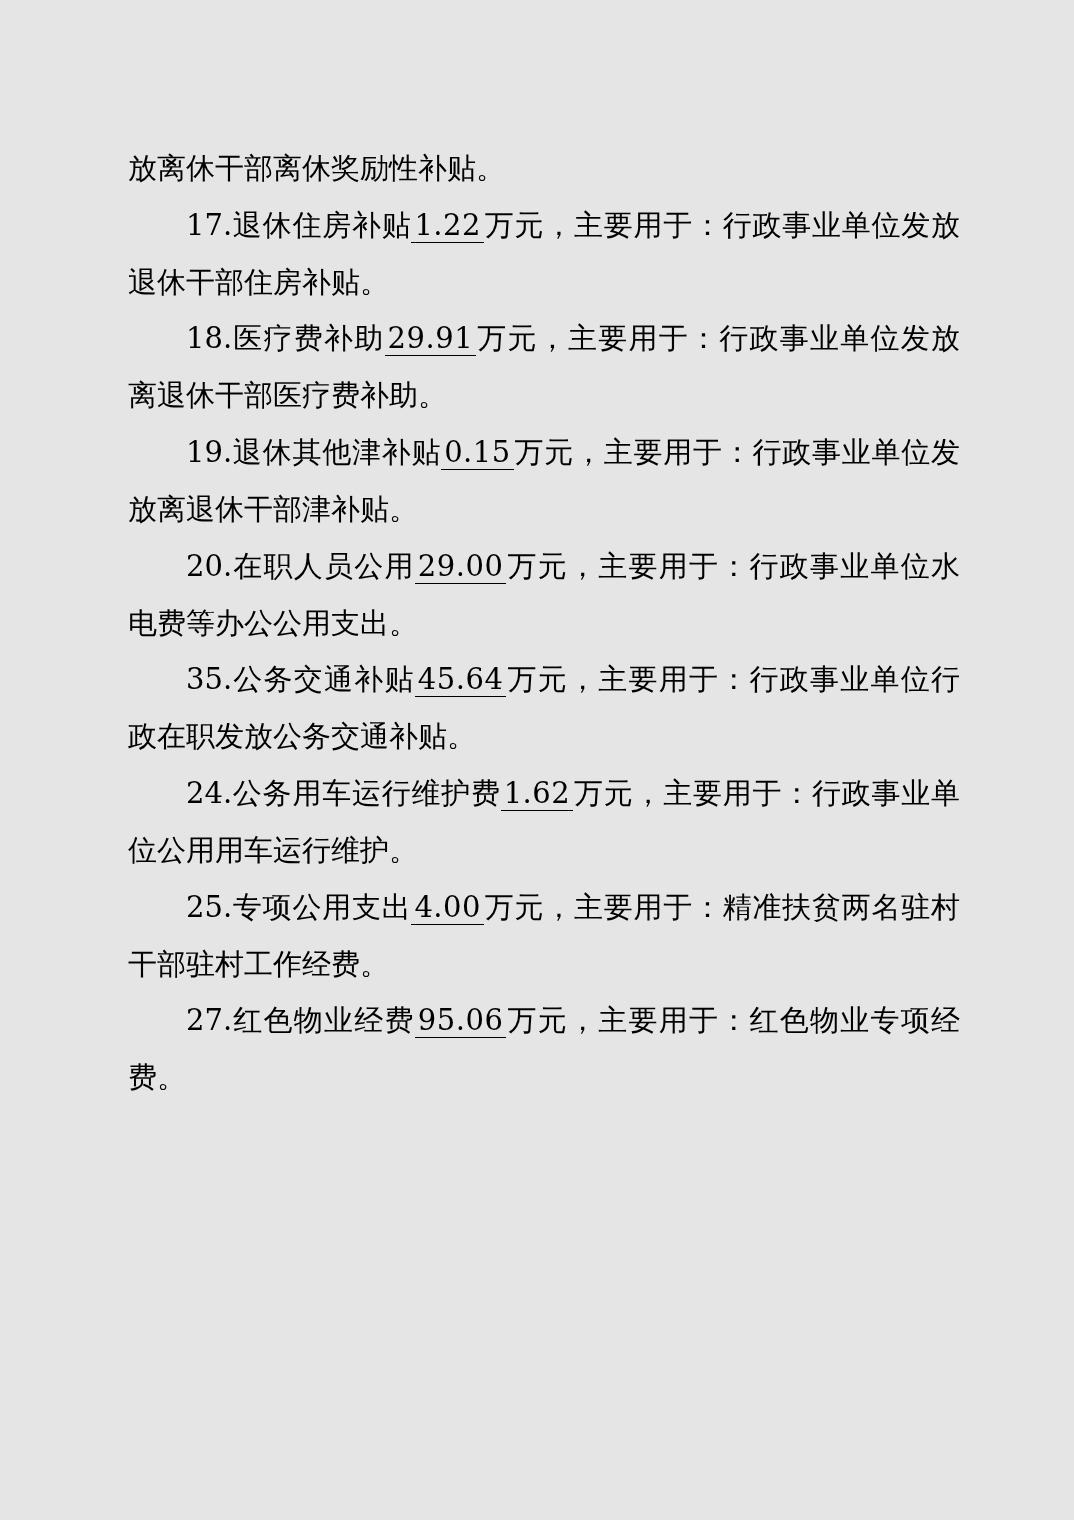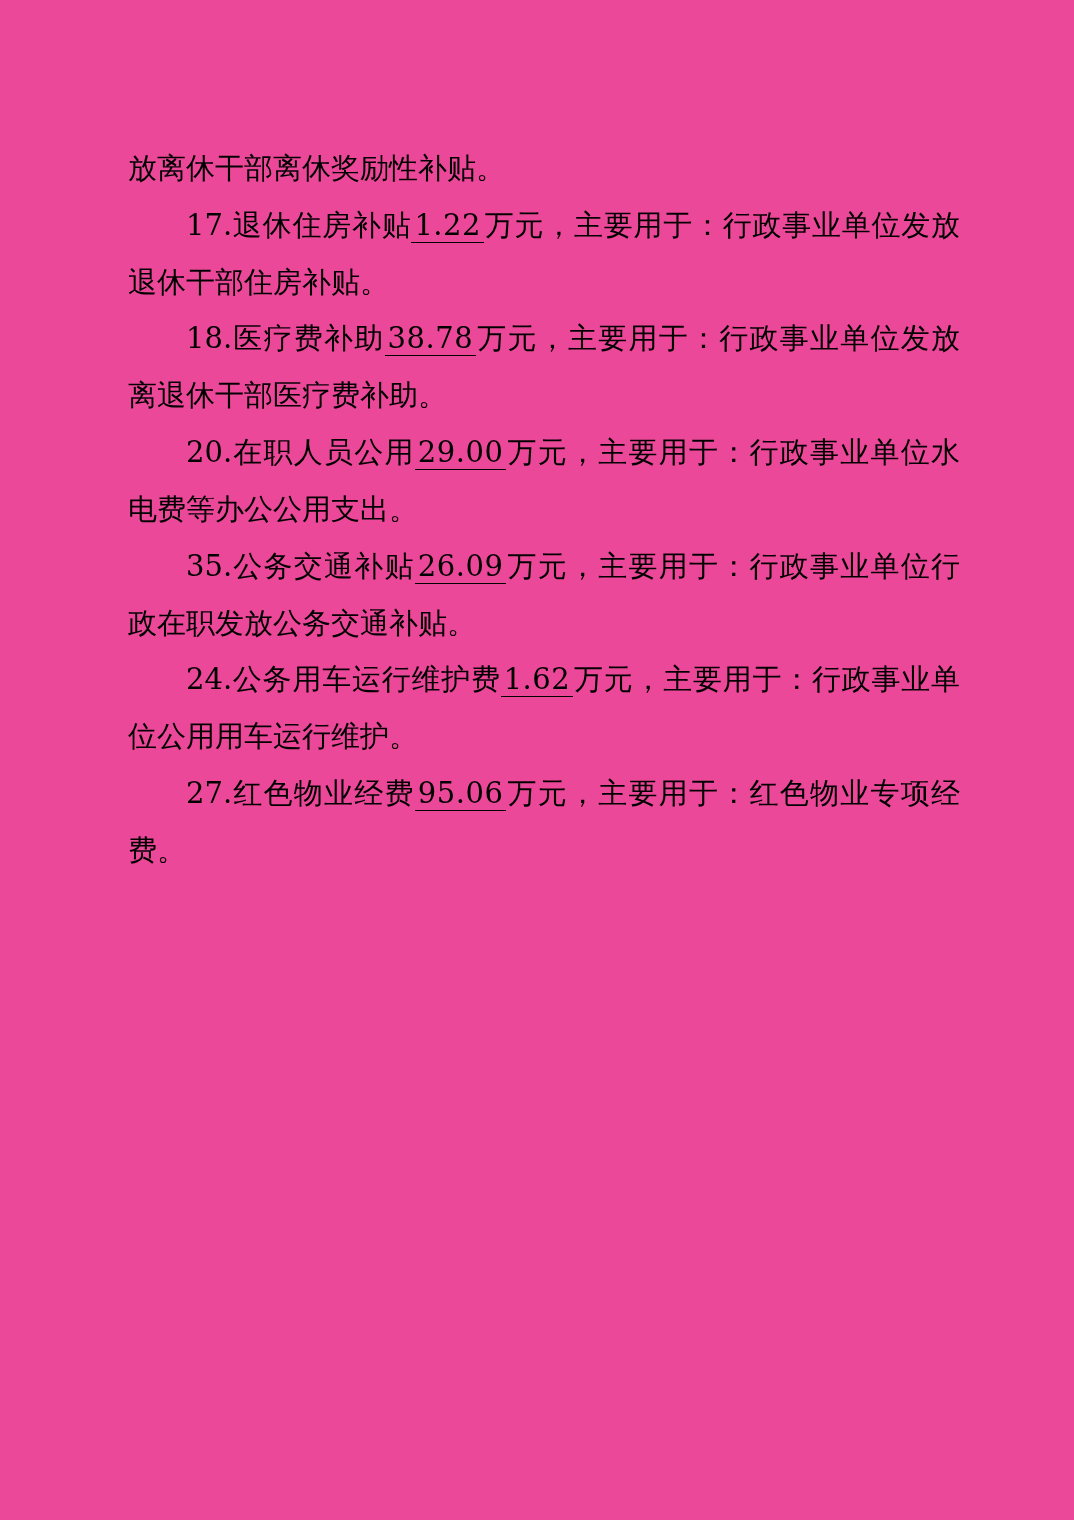--- a/index.html
+++ b/index.html
@@ -18,7 +18,7 @@
     width: 1074px;
     height: 1520px;
     padding: 140px 114px 90px 128px;
-    background: #ec4899;
+    background: #e5e5e5;
   }
   .doc-body {
     font-size: 29px;

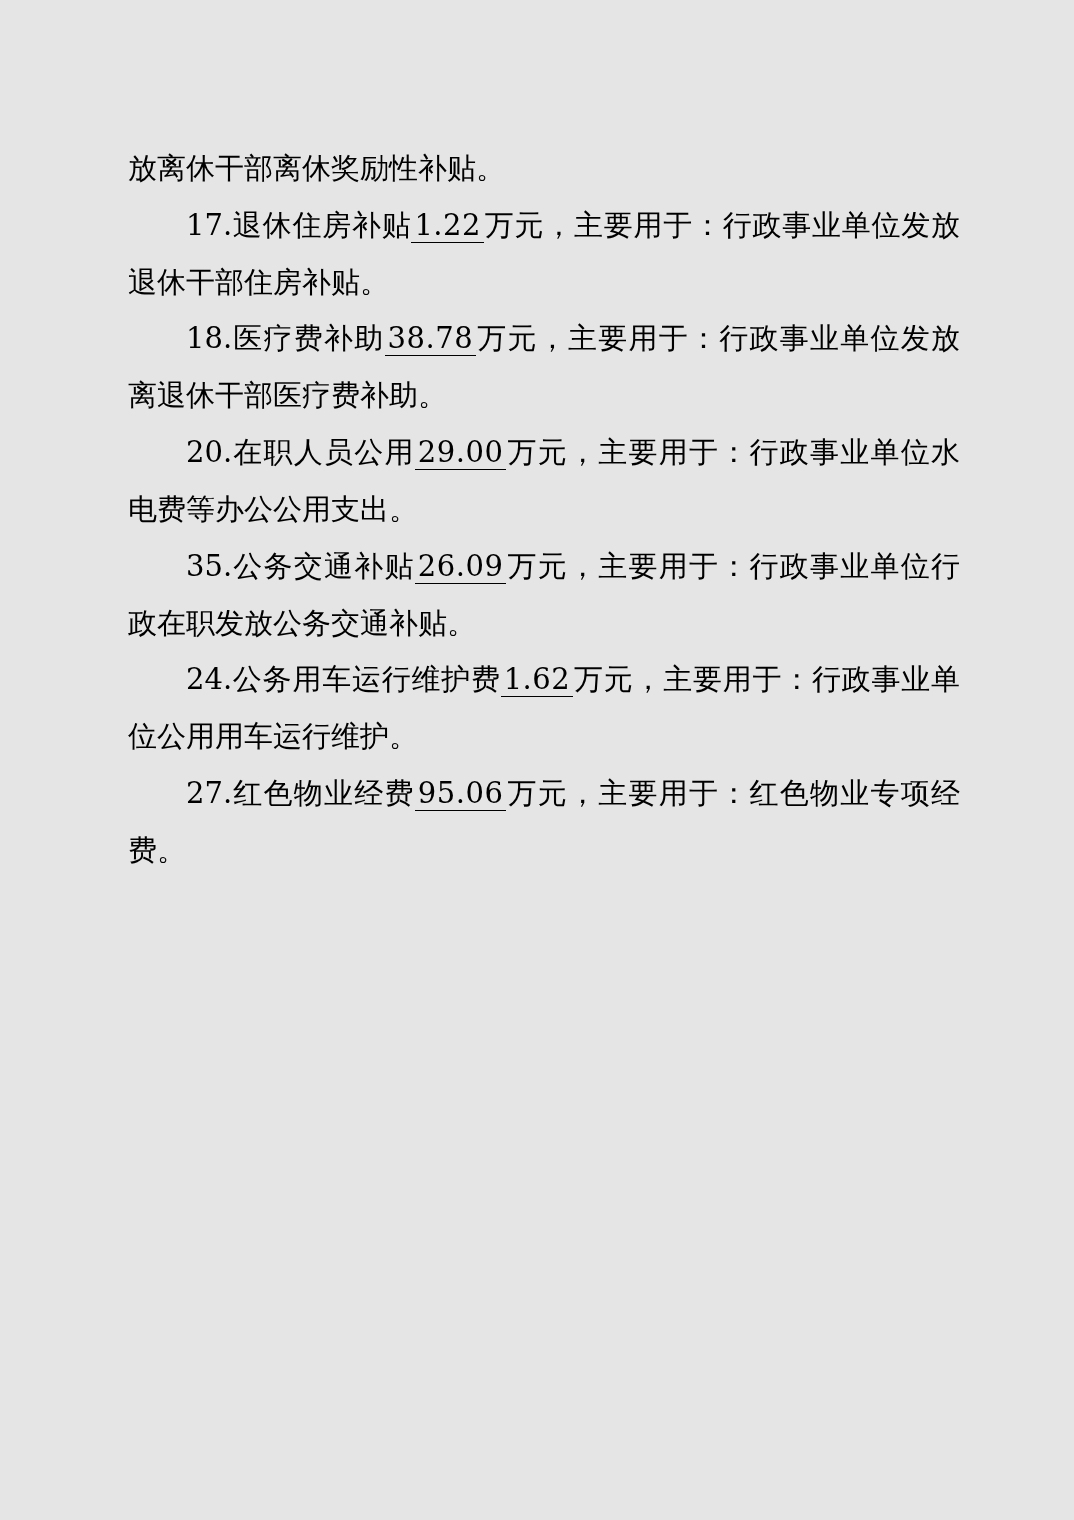--- a/index.html
+++ b/index.html
@@ -48,7 +48,7 @@
   <div class="doc-body" id="doc-body">
       <div class="para"><span>放离休干部离休奖励性补贴。</span></div>
       <div class="para indent"><span>17.退休住房补贴</span><span class="amount">1.22</span><span>万元，主要用于：行政事业单位发放退休干部住房补贴。</span></div>
-      <div class="para indent"><span>18.医疗费补助</span><span class="amount">38.78</span><span>万元，主要用于：行政事业单位发放离退休干部医疗费补助。</span></div>
+      <div class="para indent"><span>18.医疗费补助</span><span class="amount">29.91</span><span>万元，主要用于：行政事业单位发放离退休干部医疗费补助。</span></div>
       <div class="para indent"><span>20.在职人员公用</span><span class="amount">29.00</span><span>万元，主要用于：行政事业单位水电费等办公公用支出。</span></div>
       <div class="para indent"><span>35.公务交通补贴</span><span class="amount">26.09</span><span>万元，主要用于：行政事业单位行政在职发放公务交通补贴。</span></div>
       <div class="para indent"><span>24.公务用车运行维护费</span><span class="amount">1.62</span><span>万元，主要用于：行政事业单位公用用车运行维护。</span></div>

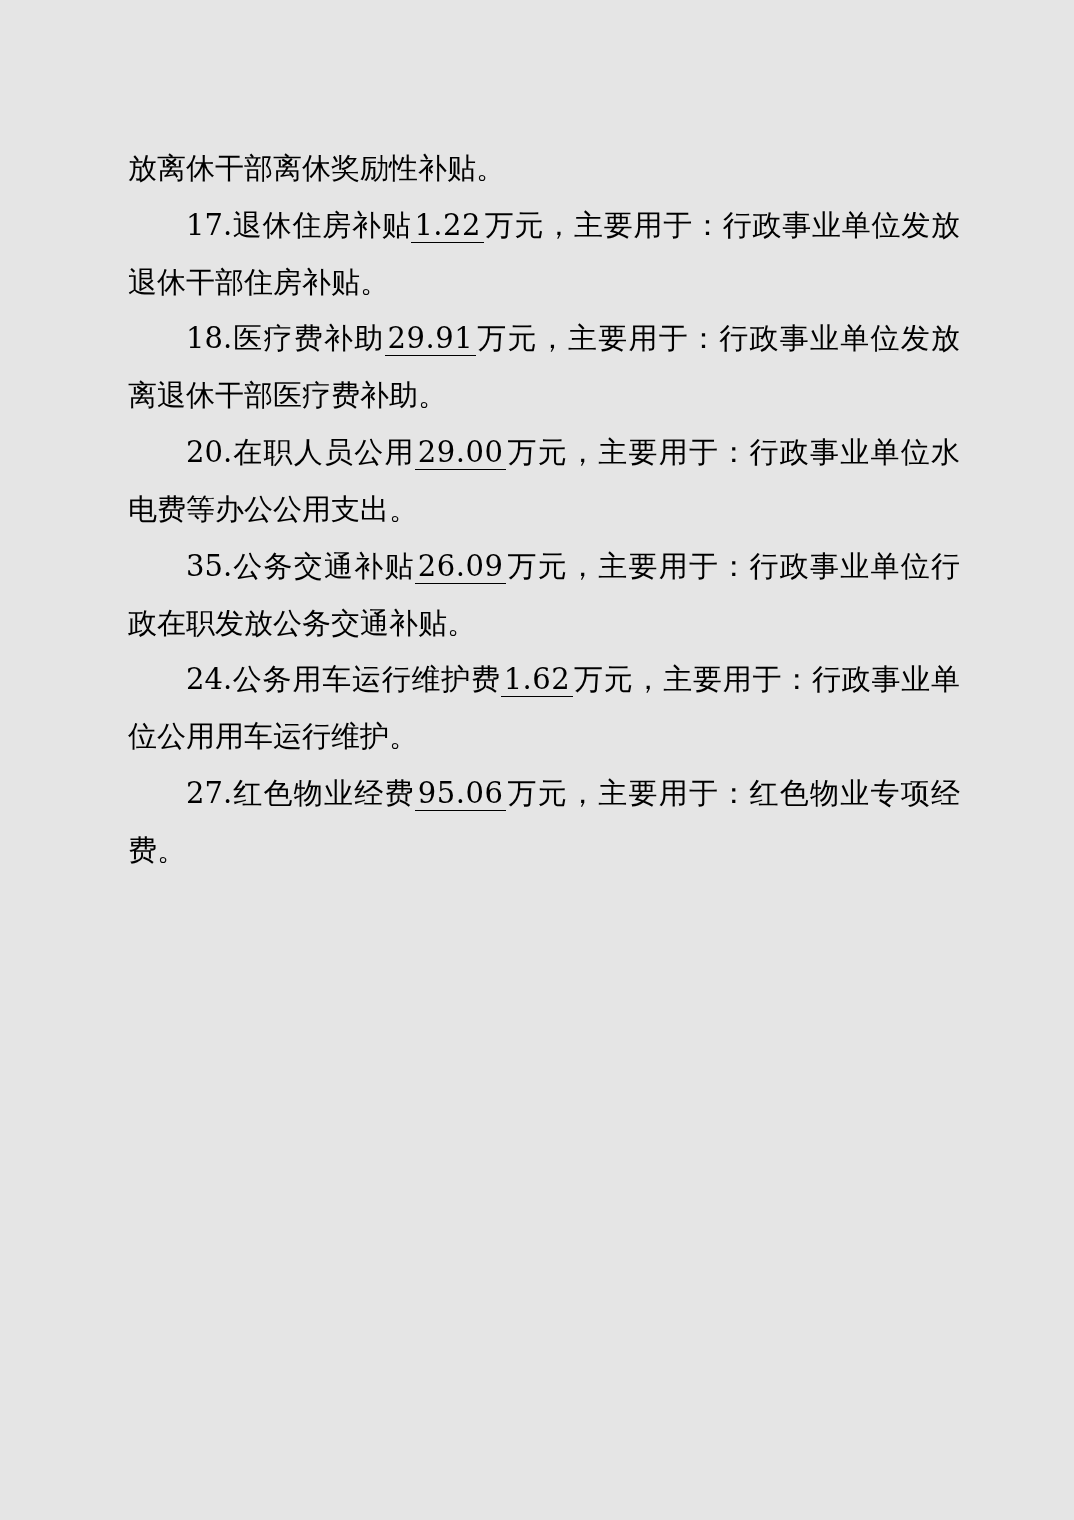--- a/index.html
+++ b/index.html
@@ -49,6 +49,7 @@
       <div class="para"><span>放离休干部离休奖励性补贴。</span></div>
       <div class="para indent"><span>17.退休住房补贴</span><span class="amount">1.22</span><span>万元，主要用于：行政事业单位发放退休干部住房补贴。</span></div>
       <div class="para indent"><span>18.医疗费补助</span><span class="amount">29.91</span><span>万元，主要用于：行政事业单位发放离退休干部医疗费补助。</span></div>
+      <div class="para indent"><span>19.退休其他津补贴</span><span class="amount">0.15</span><span>万元，主要用于：行政事业单位发放离退休干部津补贴。</span></div>
       <div class="para indent"><span>20.在职人员公用</span><span class="amount">29.00</span><span>万元，主要用于：行政事业单位水电费等办公公用支出。</span></div>
       <div class="para indent"><span>35.公务交通补贴</span><span class="amount">26.09</span><span>万元，主要用于：行政事业单位行政在职发放公务交通补贴。</span></div>
       <div class="para indent"><span>24.公务用车运行维护费</span><span class="amount">1.62</span><span>万元，主要用于：行政事业单位公用用车运行维护。</span></div>

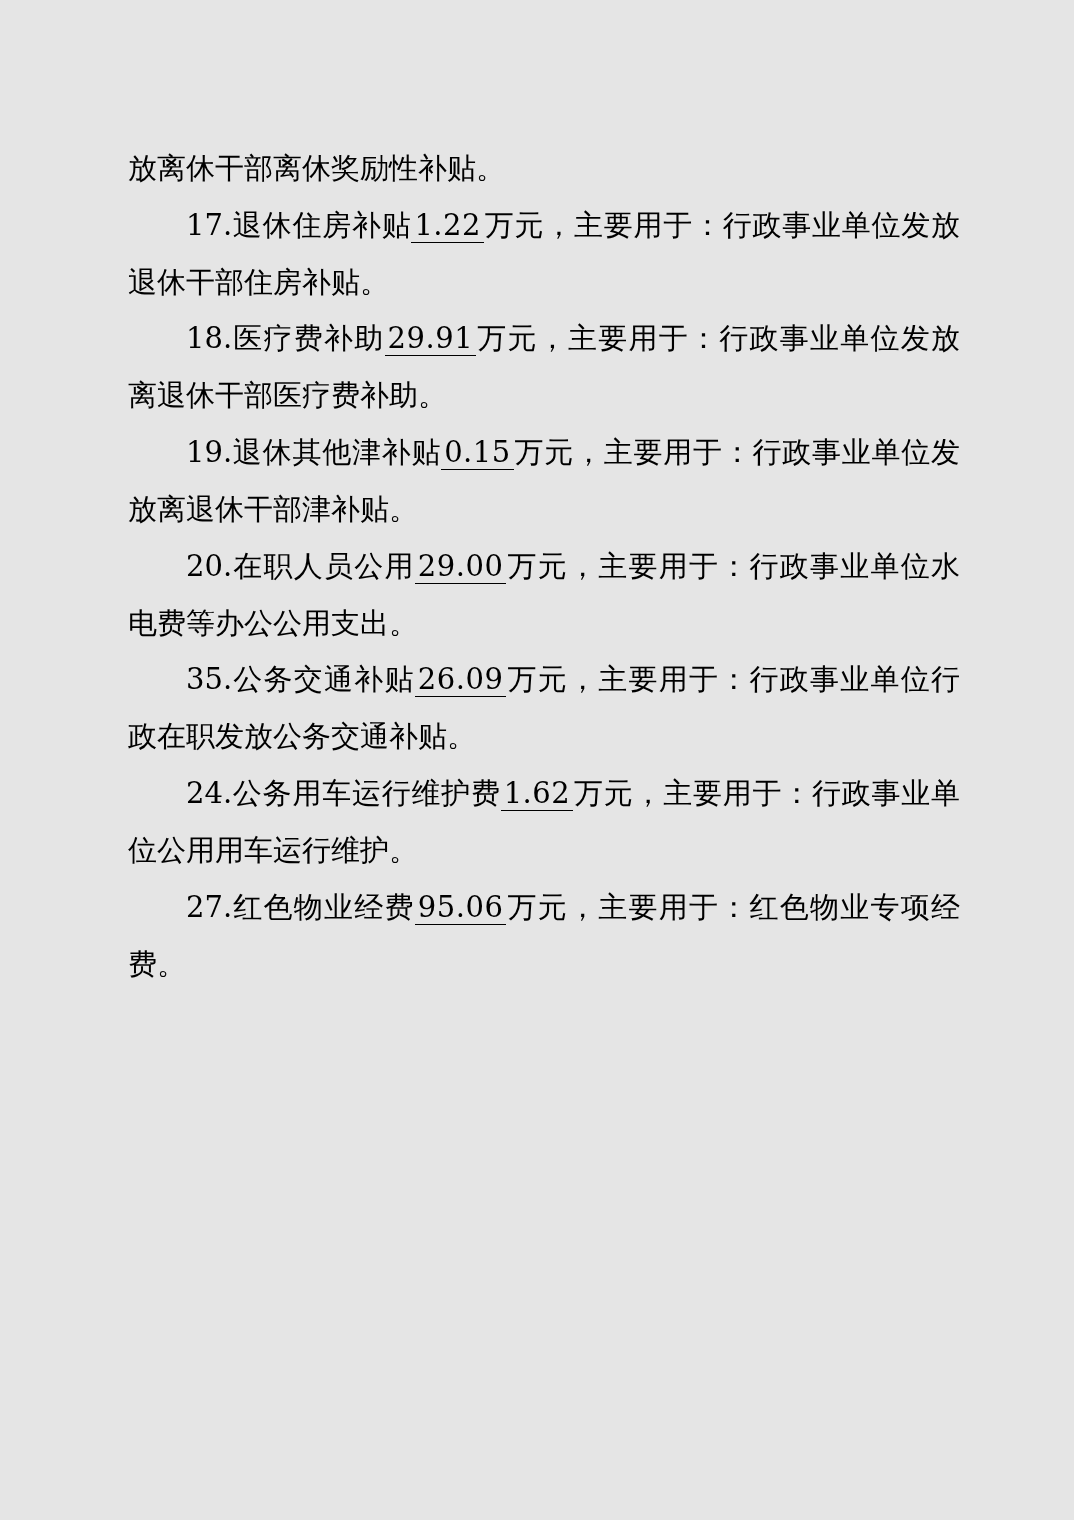--- a/index.html
+++ b/index.html
@@ -51,7 +51,7 @@
       <div class="para indent"><span>18.医疗费补助</span><span class="amount">29.91</span><span>万元，主要用于：行政事业单位发放离退休干部医疗费补助。</span></div>
       <div class="para indent"><span>19.退休其他津补贴</span><span class="amount">0.15</span><span>万元，主要用于：行政事业单位发放离退休干部津补贴。</span></div>
       <div class="para indent"><span>20.在职人员公用</span><span class="amount">29.00</span><span>万元，主要用于：行政事业单位水电费等办公公用支出。</span></div>
-      <div class="para indent"><span>35.公务交通补贴</span><span class="amount">26.09</span><span>万元，主要用于：行政事业单位行政在职发放公务交通补贴。</span></div>
+      <div class="para indent"><span>35.公务交通补贴</span><span class="amount">45.64</span><span>万元，主要用于：行政事业单位行政在职发放公务交通补贴。</span></div>
       <div class="para indent"><span>24.公务用车运行维护费</span><span class="amount">1.62</span><span>万元，主要用于：行政事业单位公用用车运行维护。</span></div>
       <div class="para indent"><span>27.红色物业经费</span><span class="amount">95.06</span><span>万元，主要用于：红色物业专项经费。</span></div>
     </div>

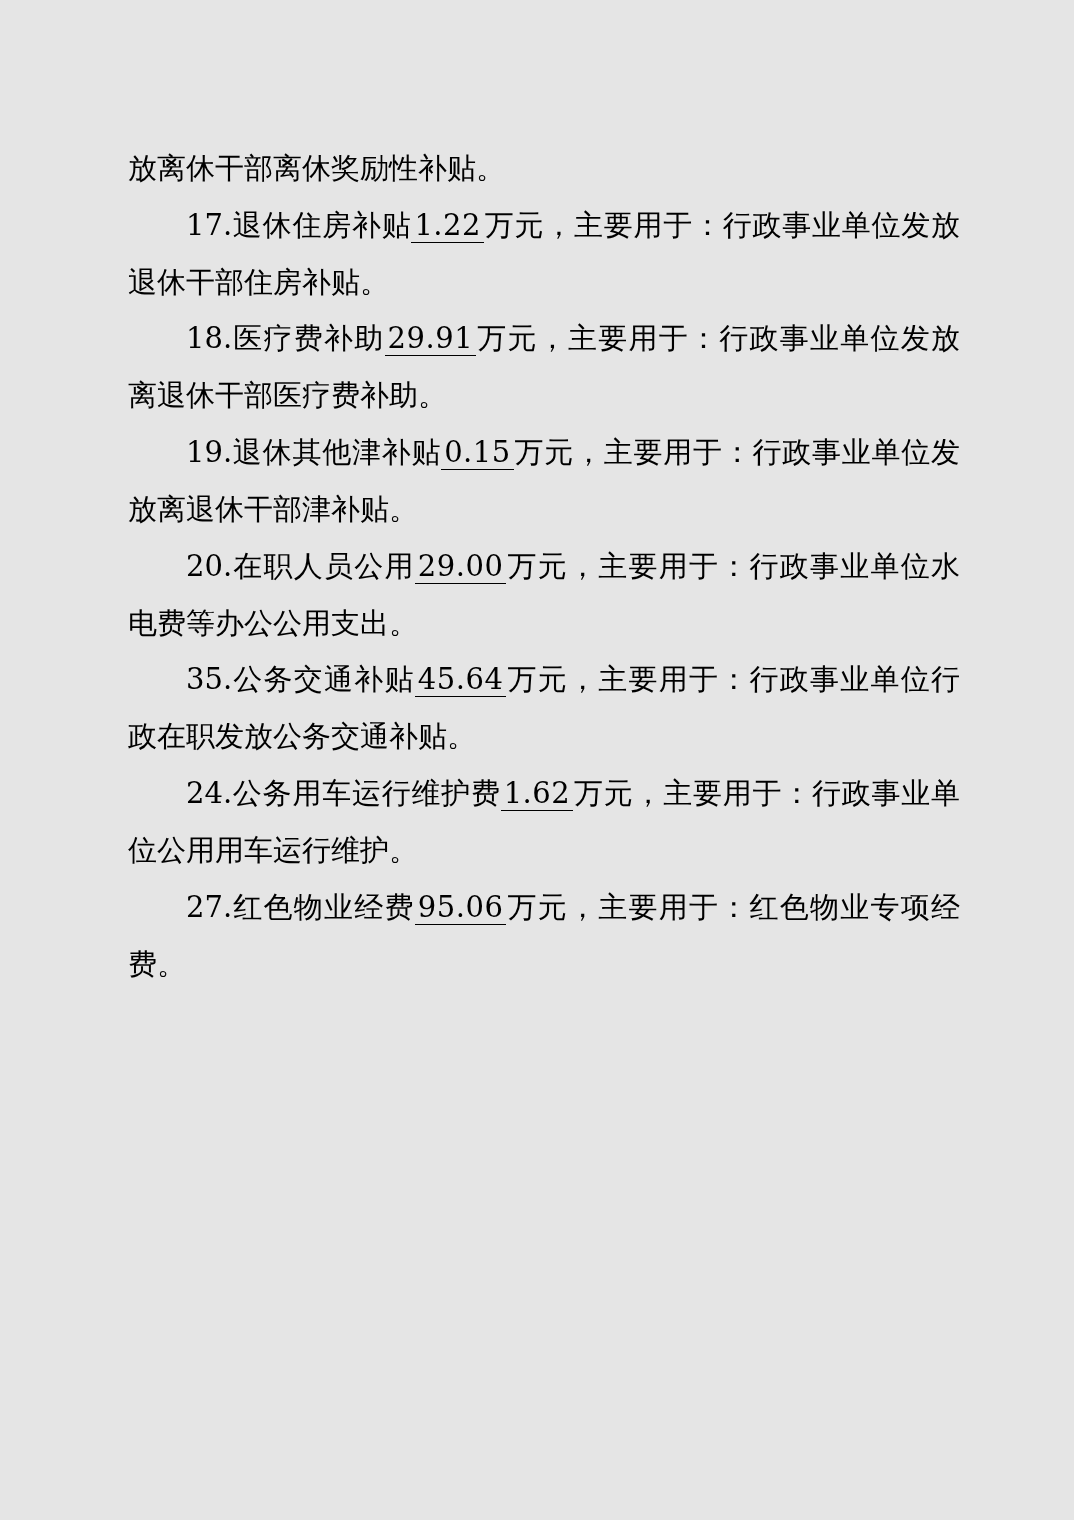--- a/index.html
+++ b/index.html
@@ -53,6 +53,7 @@
       <div class="para indent"><span>20.在职人员公用</span><span class="amount">29.00</span><span>万元，主要用于：行政事业单位水电费等办公公用支出。</span></div>
       <div class="para indent"><span>35.公务交通补贴</span><span class="amount">45.64</span><span>万元，主要用于：行政事业单位行政在职发放公务交通补贴。</span></div>
       <div class="para indent"><span>24.公务用车运行维护费</span><span class="amount">1.62</span><span>万元，主要用于：行政事业单位公用用车运行维护。</span></div>
+      <div class="para indent"><span>25.专项公用支出</span><span class="amount">4.00</span><span>万元，主要用于：精准扶贫两名驻村干部驻村工作经费。</span></div>
       <div class="para indent"><span>27.红色物业经费</span><span class="amount">95.06</span><span>万元，主要用于：红色物业专项经费。</span></div>
     </div>
 </div>

